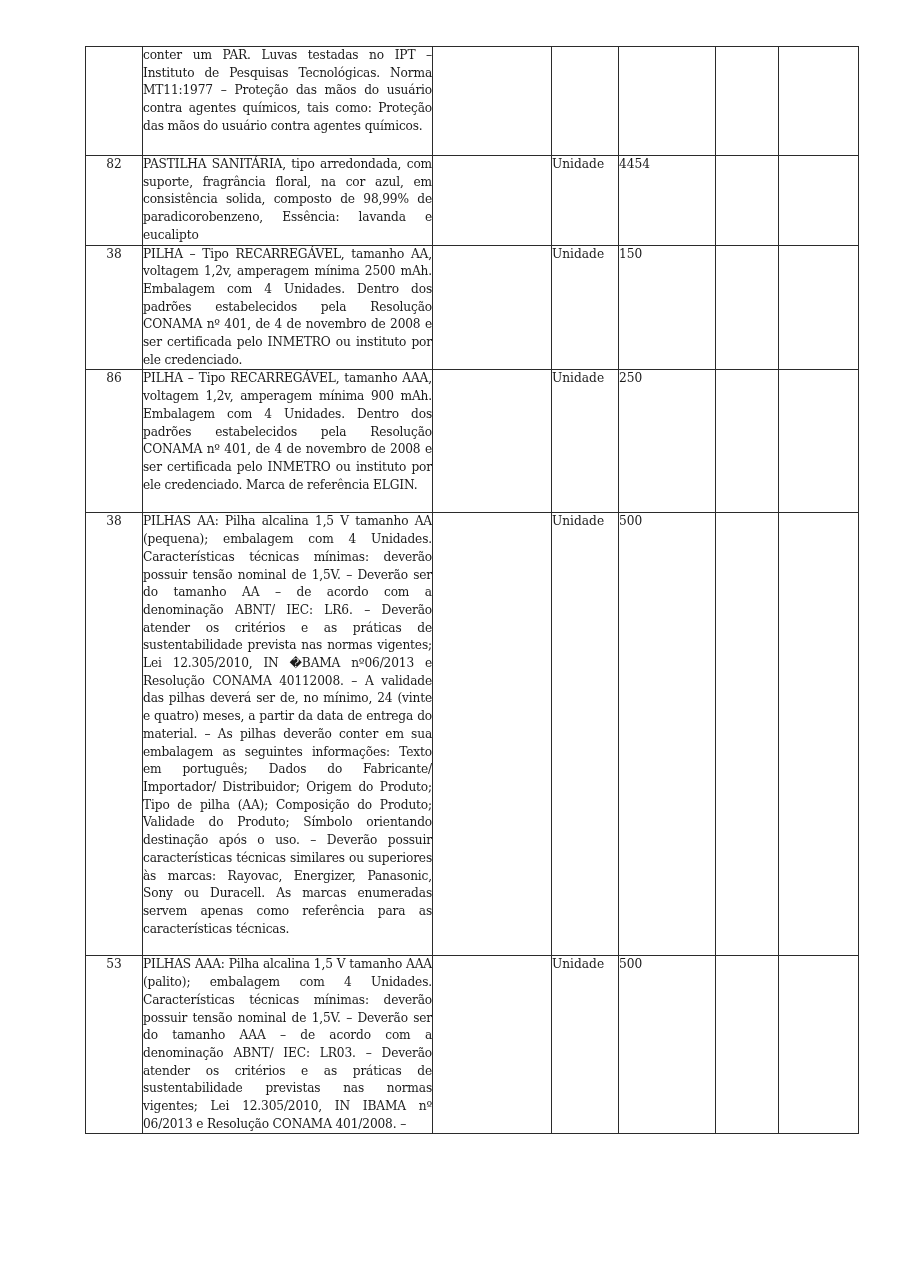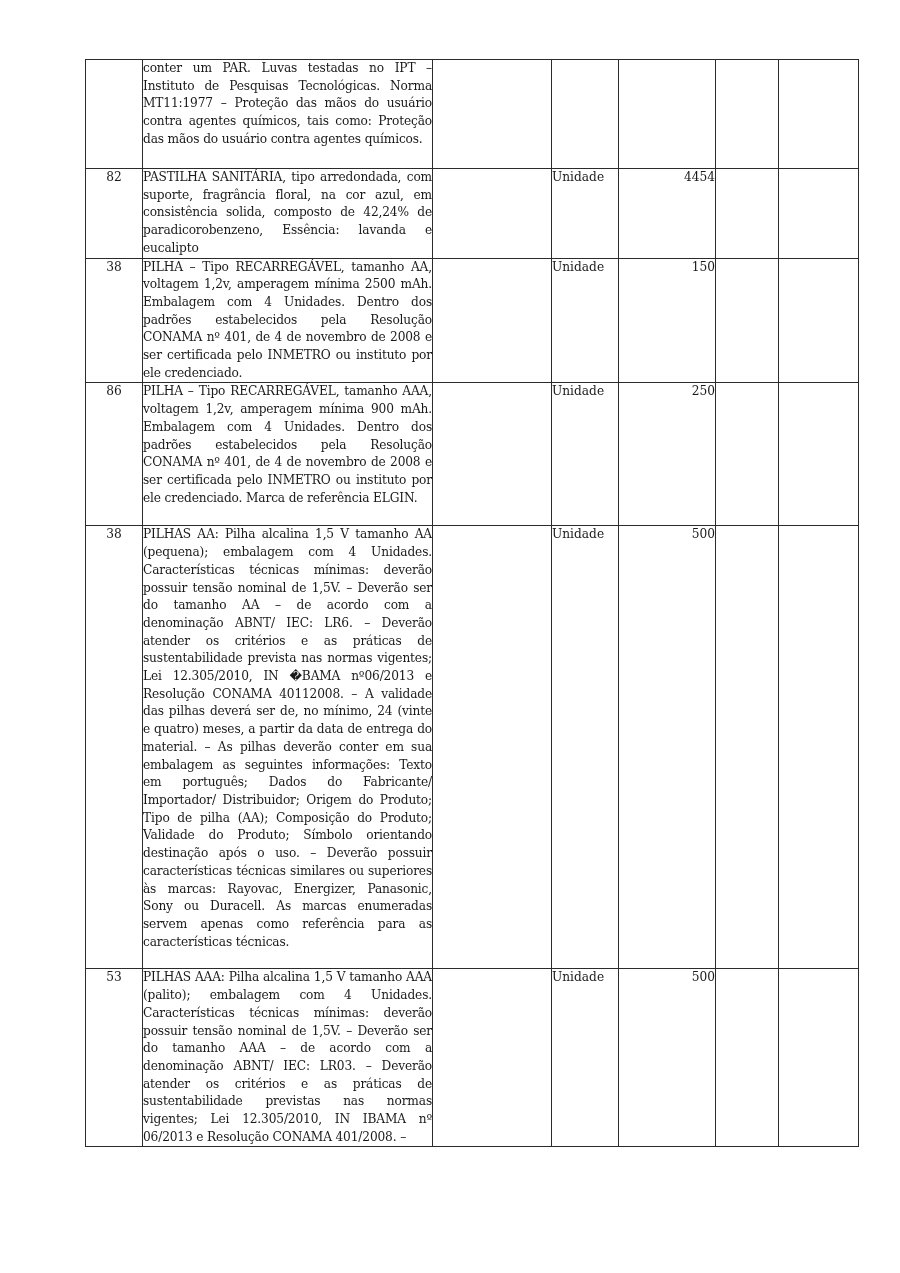--- a/index.html
+++ b/index.html
@@ -5,7 +5,7 @@
   html, body { margin:0; padding:0; background:#ffffff; }
   body { width:900px; height:1273px; position:relative; overflow:hidden;
          font-family:"DejaVu Serif", "Liberation Serif", serif; color:#1a1a1a; }
-  table.items { position:absolute; left:85px; top:59px; border-collapse:collapse;
+  table.items { position:absolute; left:85px; top:46px; border-collapse:collapse;
                 table-layout:fixed; width:774px; font-size:12.2px; line-height:17.7px; }
   table.items td { border:1.5px solid #2b2b2b; vertical-align:top; padding:0; }
   col.c-num { width:57px; } col.c-desc { width:290px; } col.c-brand { width:119px; }

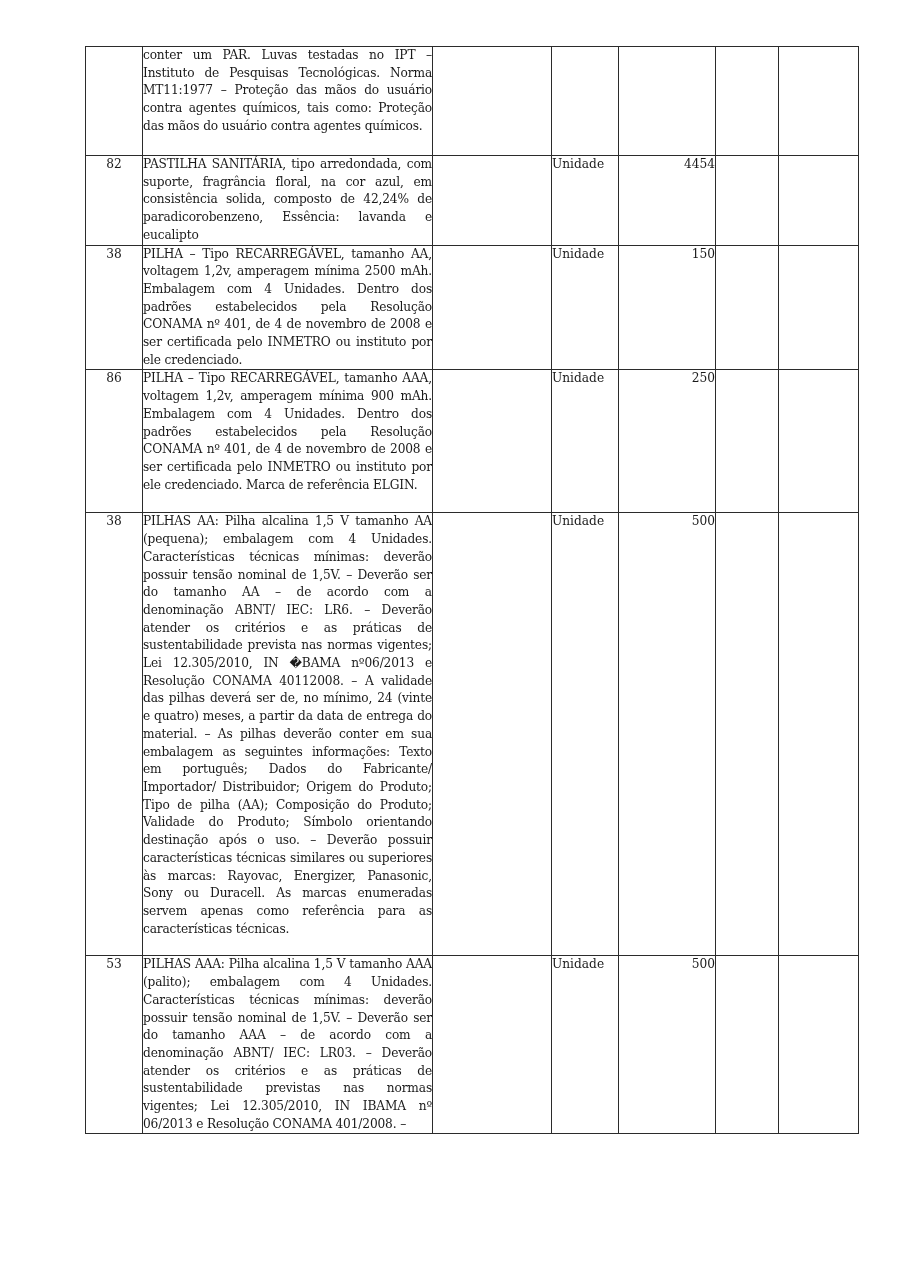--- a/index.html
+++ b/index.html
@@ -41,7 +41,7 @@
   </tr>
       <tr style="height: 88px; margin-top: 28px;">
     <td class="num">82</td>
-    <td class="desc">PASTILHA SANITÁRIA, tipo arredondada, com suporte, fragrância floral, na cor azul, em consistência solida, composto de 42,24% de paradicorobenzeno, Essência: lavanda e eucalipto</td>
+    <td class="desc">PASTILHA SANITÁRIA, tipo arredondada, com suporte, fragrância floral, na cor azul, em consistência solida, composto de 98,99% de paradicorobenzeno, Essência: lavanda e eucalipto</td>
     <td class="brand"></td>
     <td class="unit">Unidade</td>
     <td class="qty">4454</td>

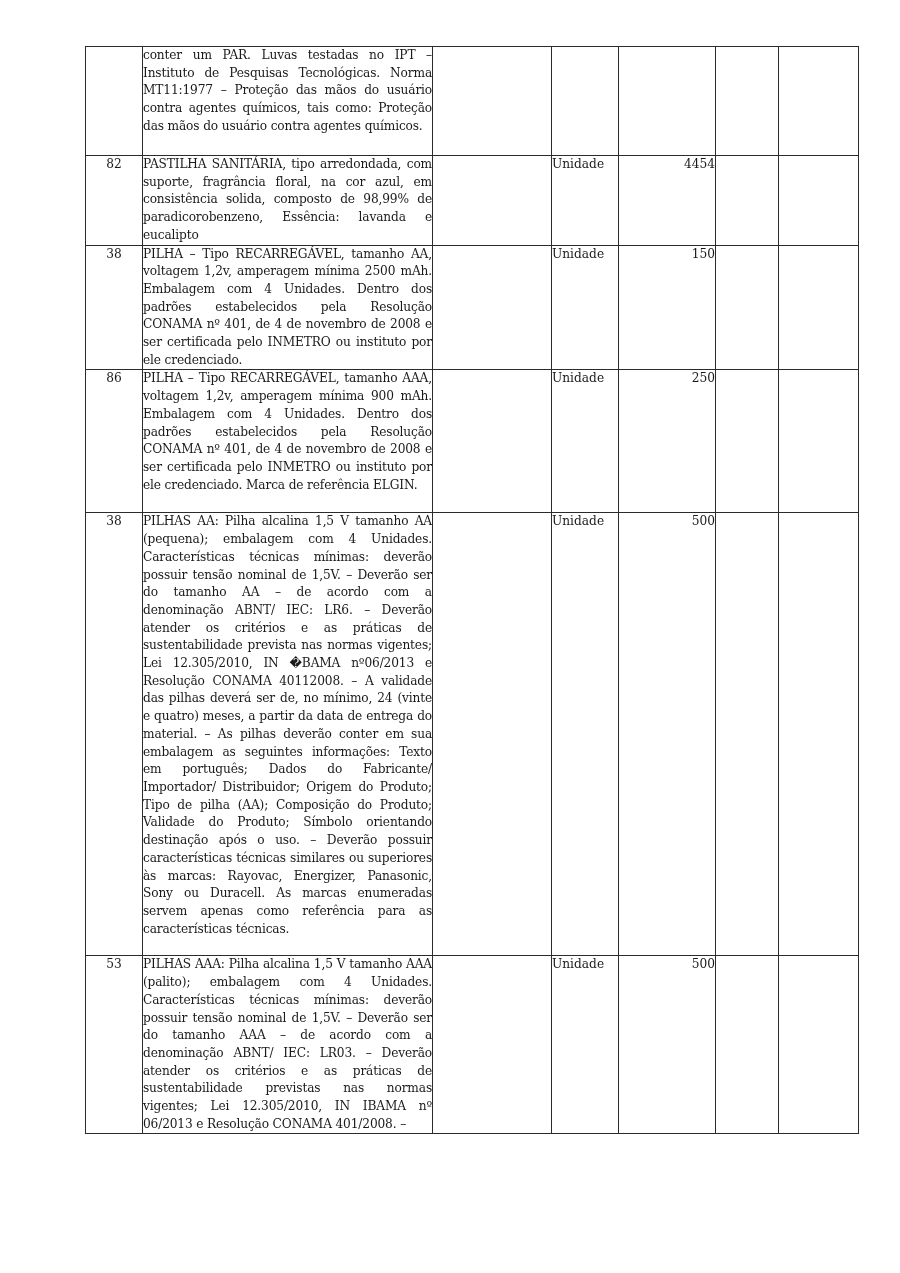--- a/index.html
+++ b/index.html
@@ -14,7 +14,7 @@
   td.num { text-align:center; padding-right:6px; }
   td.desc { text-align:justify; padding:0 1px 0 1px; letter-spacing:-0.15px; }
   td.unit { padding-left:8px; }
-  td.qty { text-align:right; padding-right:1px; }
+  td.qty { text-align:left; padding-right:1px; }
 </style>
 </head>
 <body>

